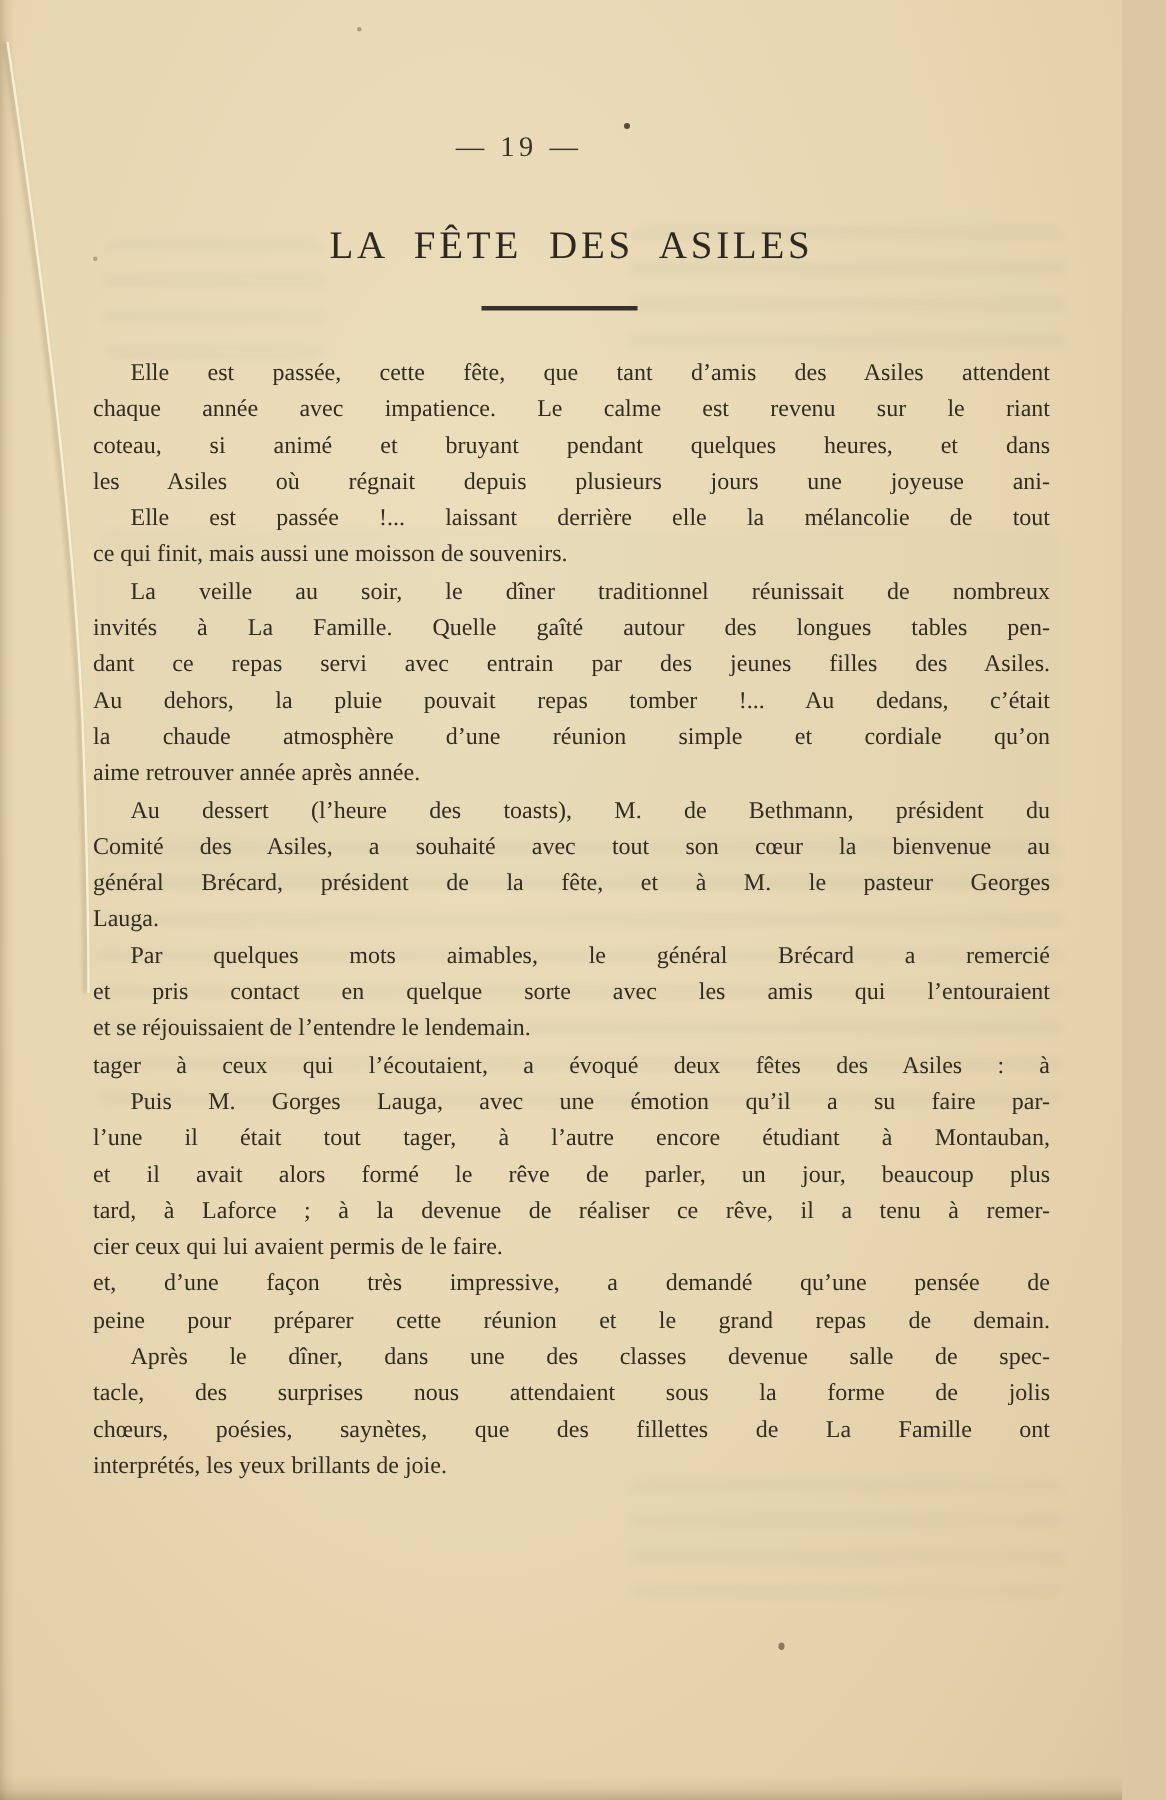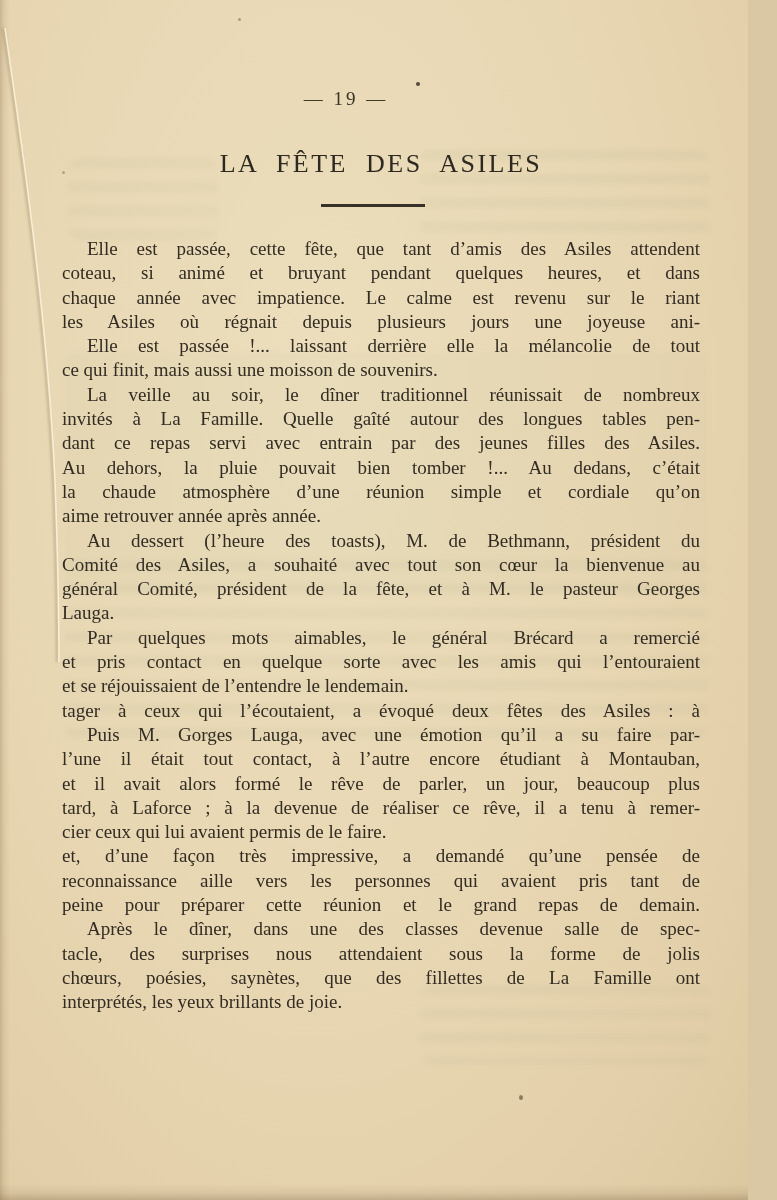--- a/index.html
+++ b/index.html
@@ -56,7 +56,7 @@
   .body p { margin: 0; padding: 0; }
   .line {
     display: block;
-    font-size: 19px; line-height: 24.3px;
+    font-size: 16px; line-height: 24.3px;
     text-align: justify; text-align-last: justify;
     white-space: normal; color: #322c23;
   }

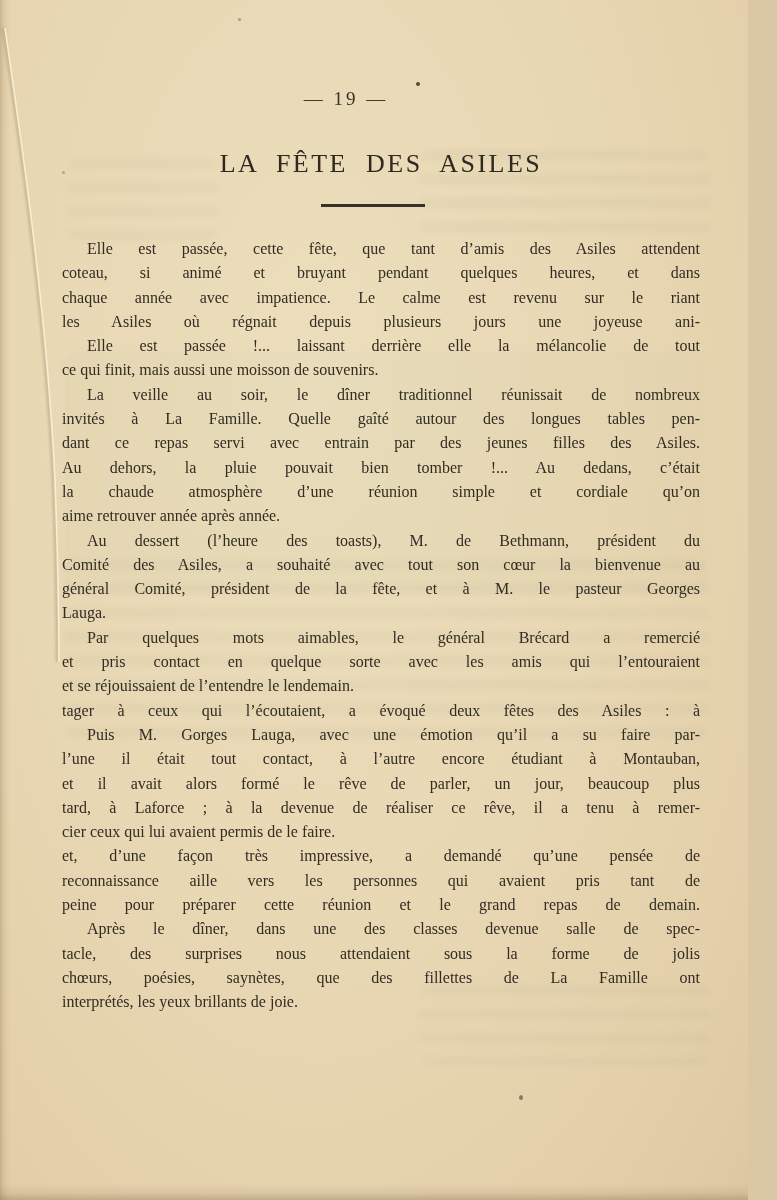--- a/index.html
+++ b/index.html
@@ -96,8 +96,8 @@
 
       <p>
         <span class="line first">Elle est passée, cette fête, que tant d’amis des Asiles attendent</span>
+        <span class="line">chaque année avec impatience. Le calme est revenu sur le riant</span>
         <span class="line">coteau, si animé et bruyant pendant quelques heures, et dans</span>
-        <span class="line">chaque année avec impatience. Le calme est revenu sur le riant</span>
         <span class="line">les Asiles où régnait depuis plusieurs jours une joyeuse ani-</span>
       </p>
 

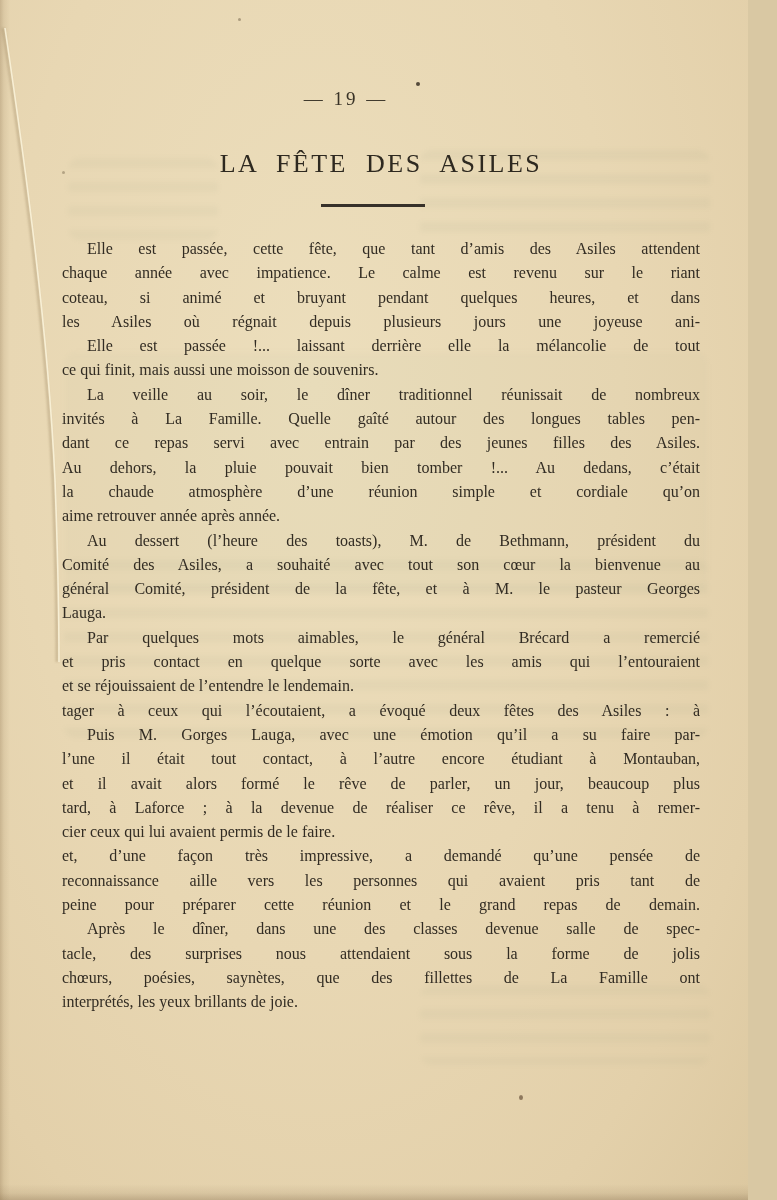--- a/index.html
+++ b/index.html
@@ -110,7 +110,7 @@
         <span class="line first">La veille au soir, le dîner traditionnel réunissait de nombreux</span>
         <span class="line">invités à La Famille. Quelle gaîté autour des longues tables pen-</span>
         <span class="line">dant ce repas servi avec entrain par des jeunes filles des Asiles.</span>
-        <span class="line">Au dehors, la pluie pouvait bien tomber !... Au dedans, c’était</span>
+        <span class="line">Au dehors, la pluie pouvait repas tomber !... Au dedans, c’était</span>
         <span class="line">la chaude atmosphère d’une réunion simple et cordiale qu’on</span>
         <span class="line last">aime retrouver année après année.</span>
       </p>

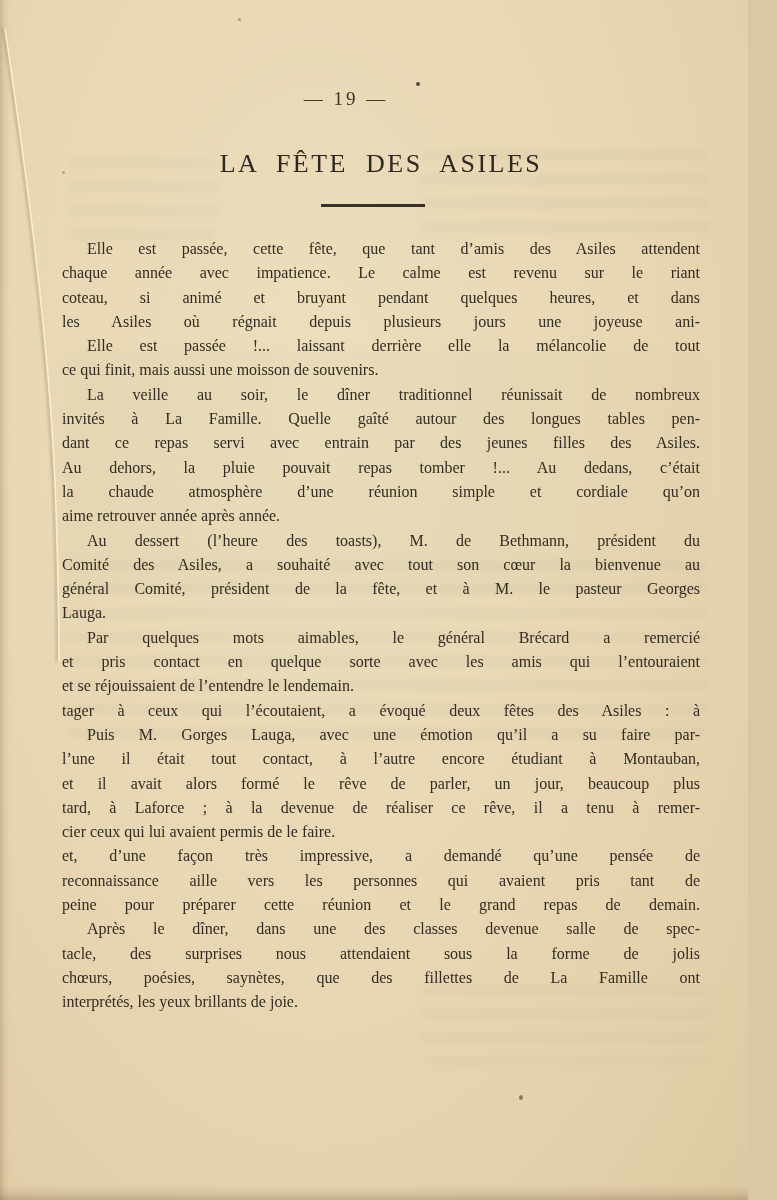--- a/index.html
+++ b/index.html
@@ -118,7 +118,7 @@
       <p>
         <span class="line first">Au dessert (l’heure des toasts), M. de Bethmann, président du</span>
         <span class="line">Comité des Asiles, a souhaité avec tout son cœur la bienvenue au</span>
-        <span class="line">général Comité, président de la fête, et à M. le pasteur Georges</span>
+        <span class="line">général Brécard, président de la fête, et à M. le pasteur Georges</span>
         <span class="line last">Lauga.</span>
       </p>
 

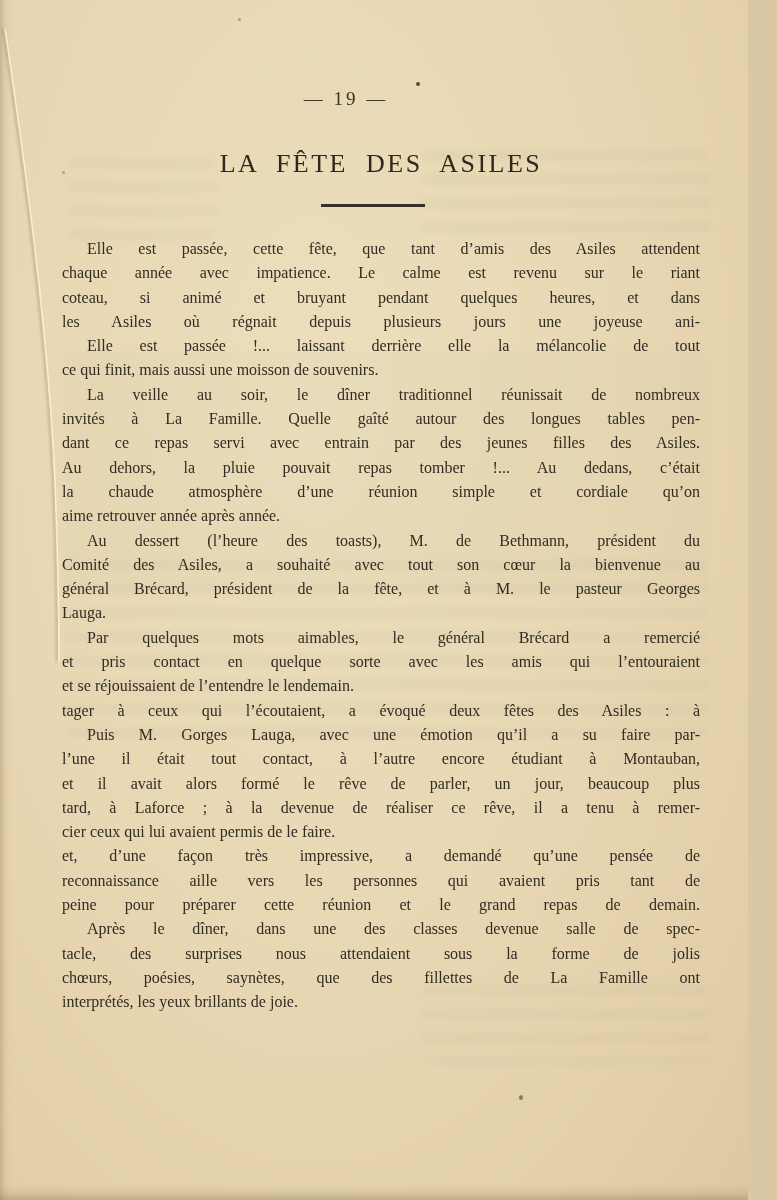--- a/index.html
+++ b/index.html
@@ -131,7 +131,7 @@
       <p>
         <span class="line">tager à ceux qui l’écoutaient, a évoqué deux fêtes des Asiles : à</span>
         <span class="line first">Puis M. Gorges Lauga, avec une émotion qu’il a su faire par-</span>
-        <span class="line">l’une il était tout contact, à l’autre encore étudiant à Montauban,</span>
+        <span class="line">l’une il était tout tager, à l’autre encore étudiant à Montauban,</span>
         <span class="line">et il avait alors formé le rêve de parler, un jour, beaucoup plus</span>
         <span class="line">tard, à Laforce ; à la devenue de réaliser ce rêve, il a tenu à remer-</span>
         <span class="line last">cier ceux qui lui avaient permis de le faire.</span>

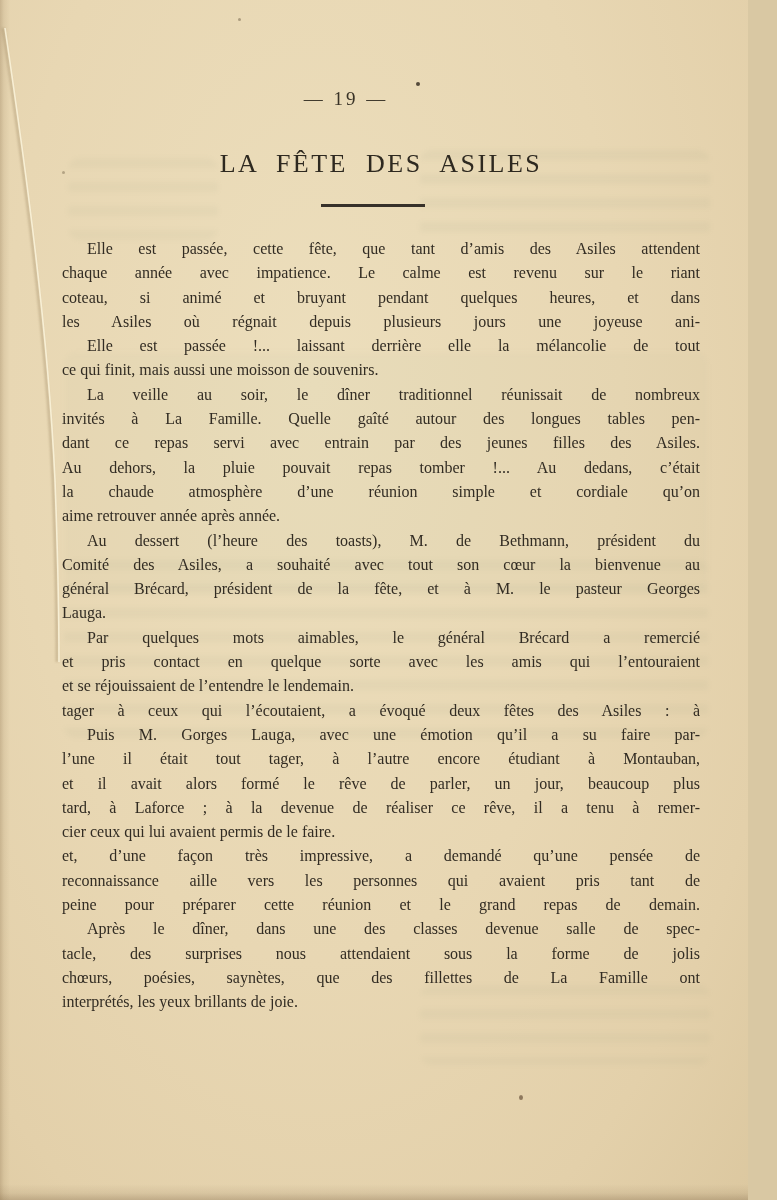--- a/index.html
+++ b/index.html
@@ -139,7 +139,6 @@
 
       <p>
         <span class="line">et, d’une façon très impressive, a demandé qu’une pensée de</span>
-        <span class="line">reconnaissance aille vers les personnes qui avaient pris tant de</span>
         <span class="line">peine pour préparer cette réunion et le grand repas de demain.</span>
       </p>
 

